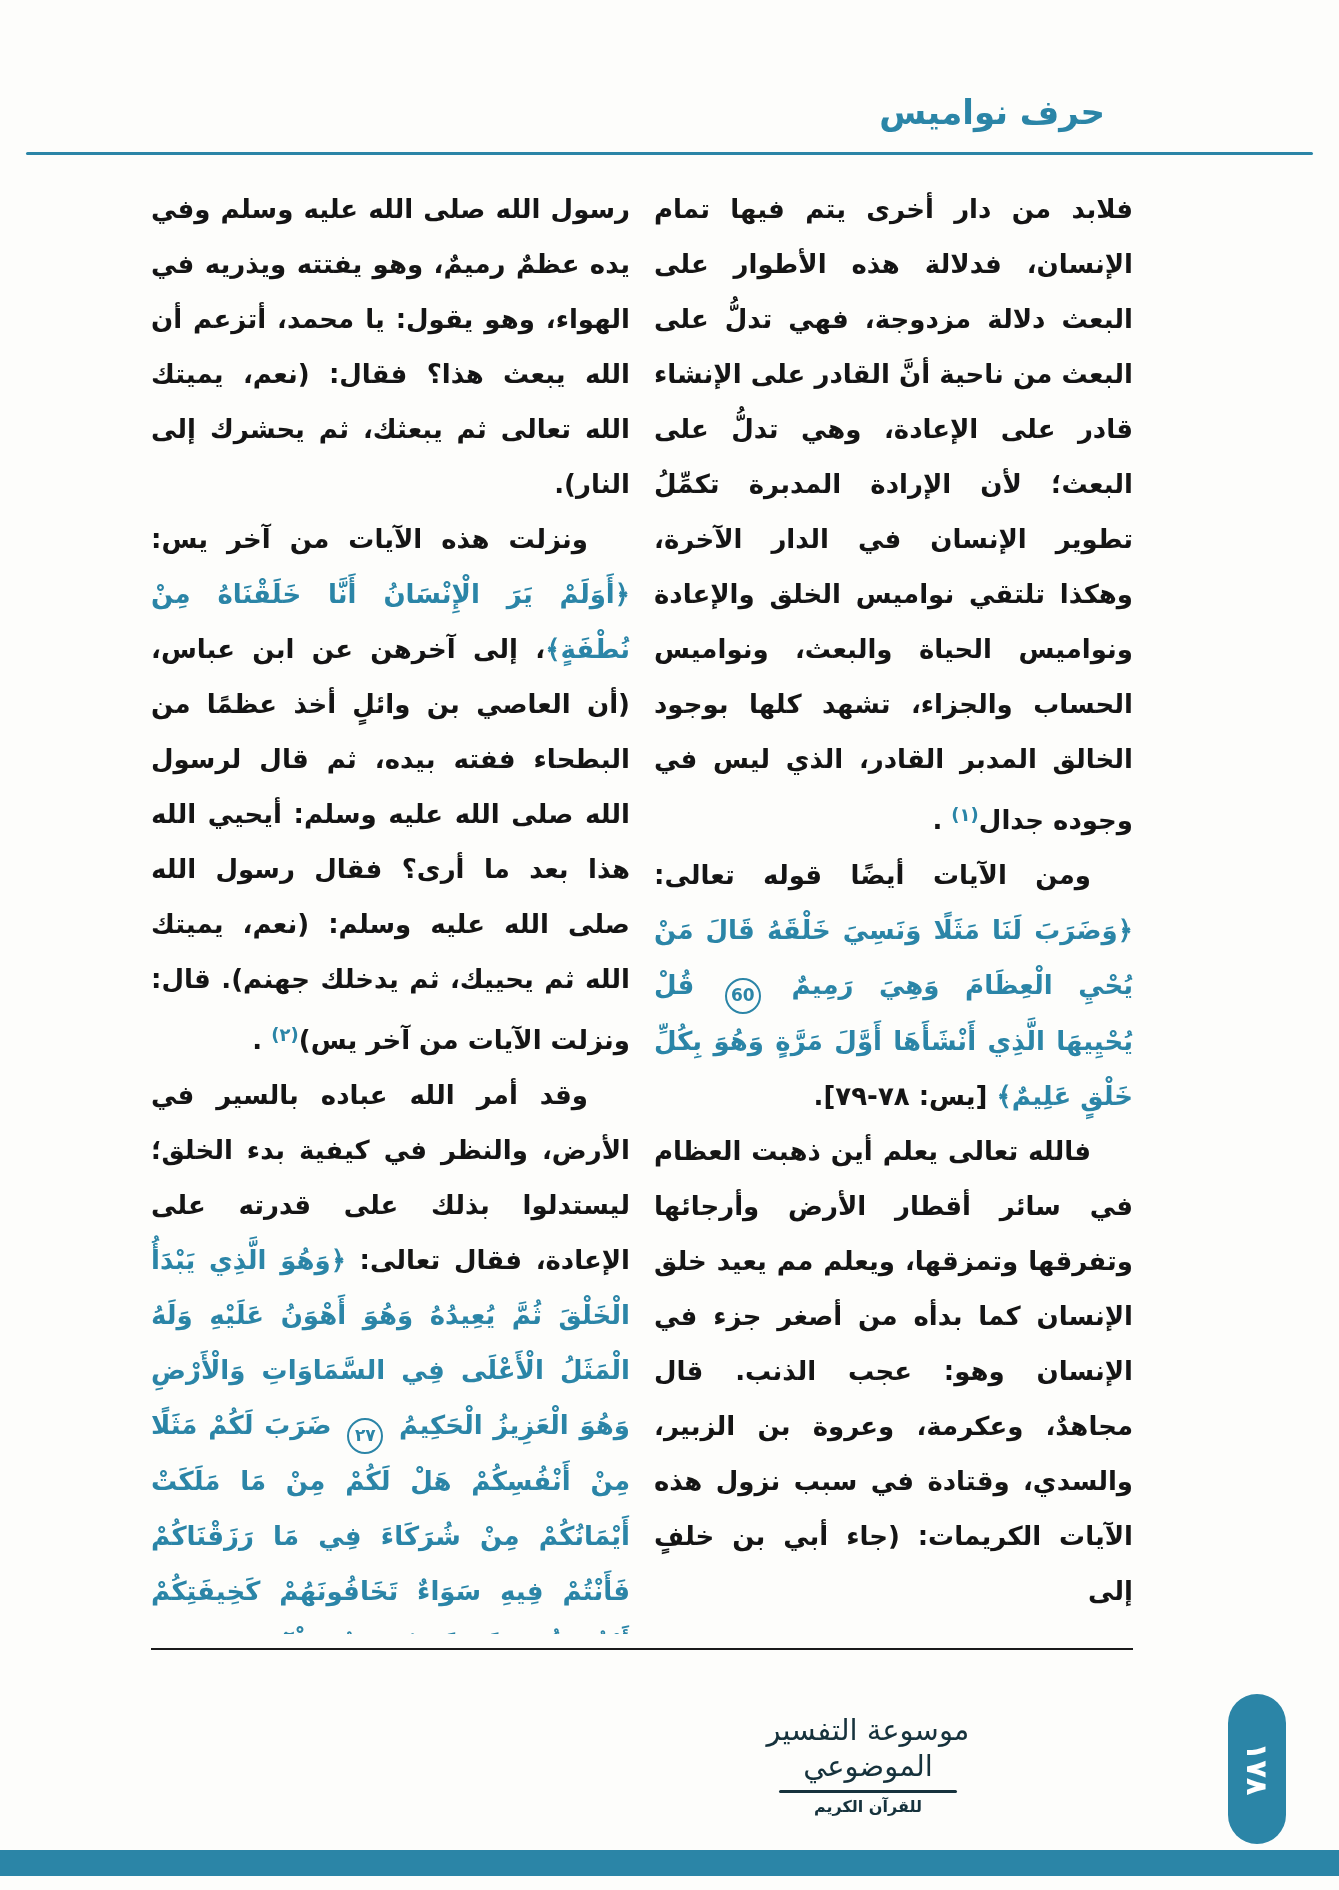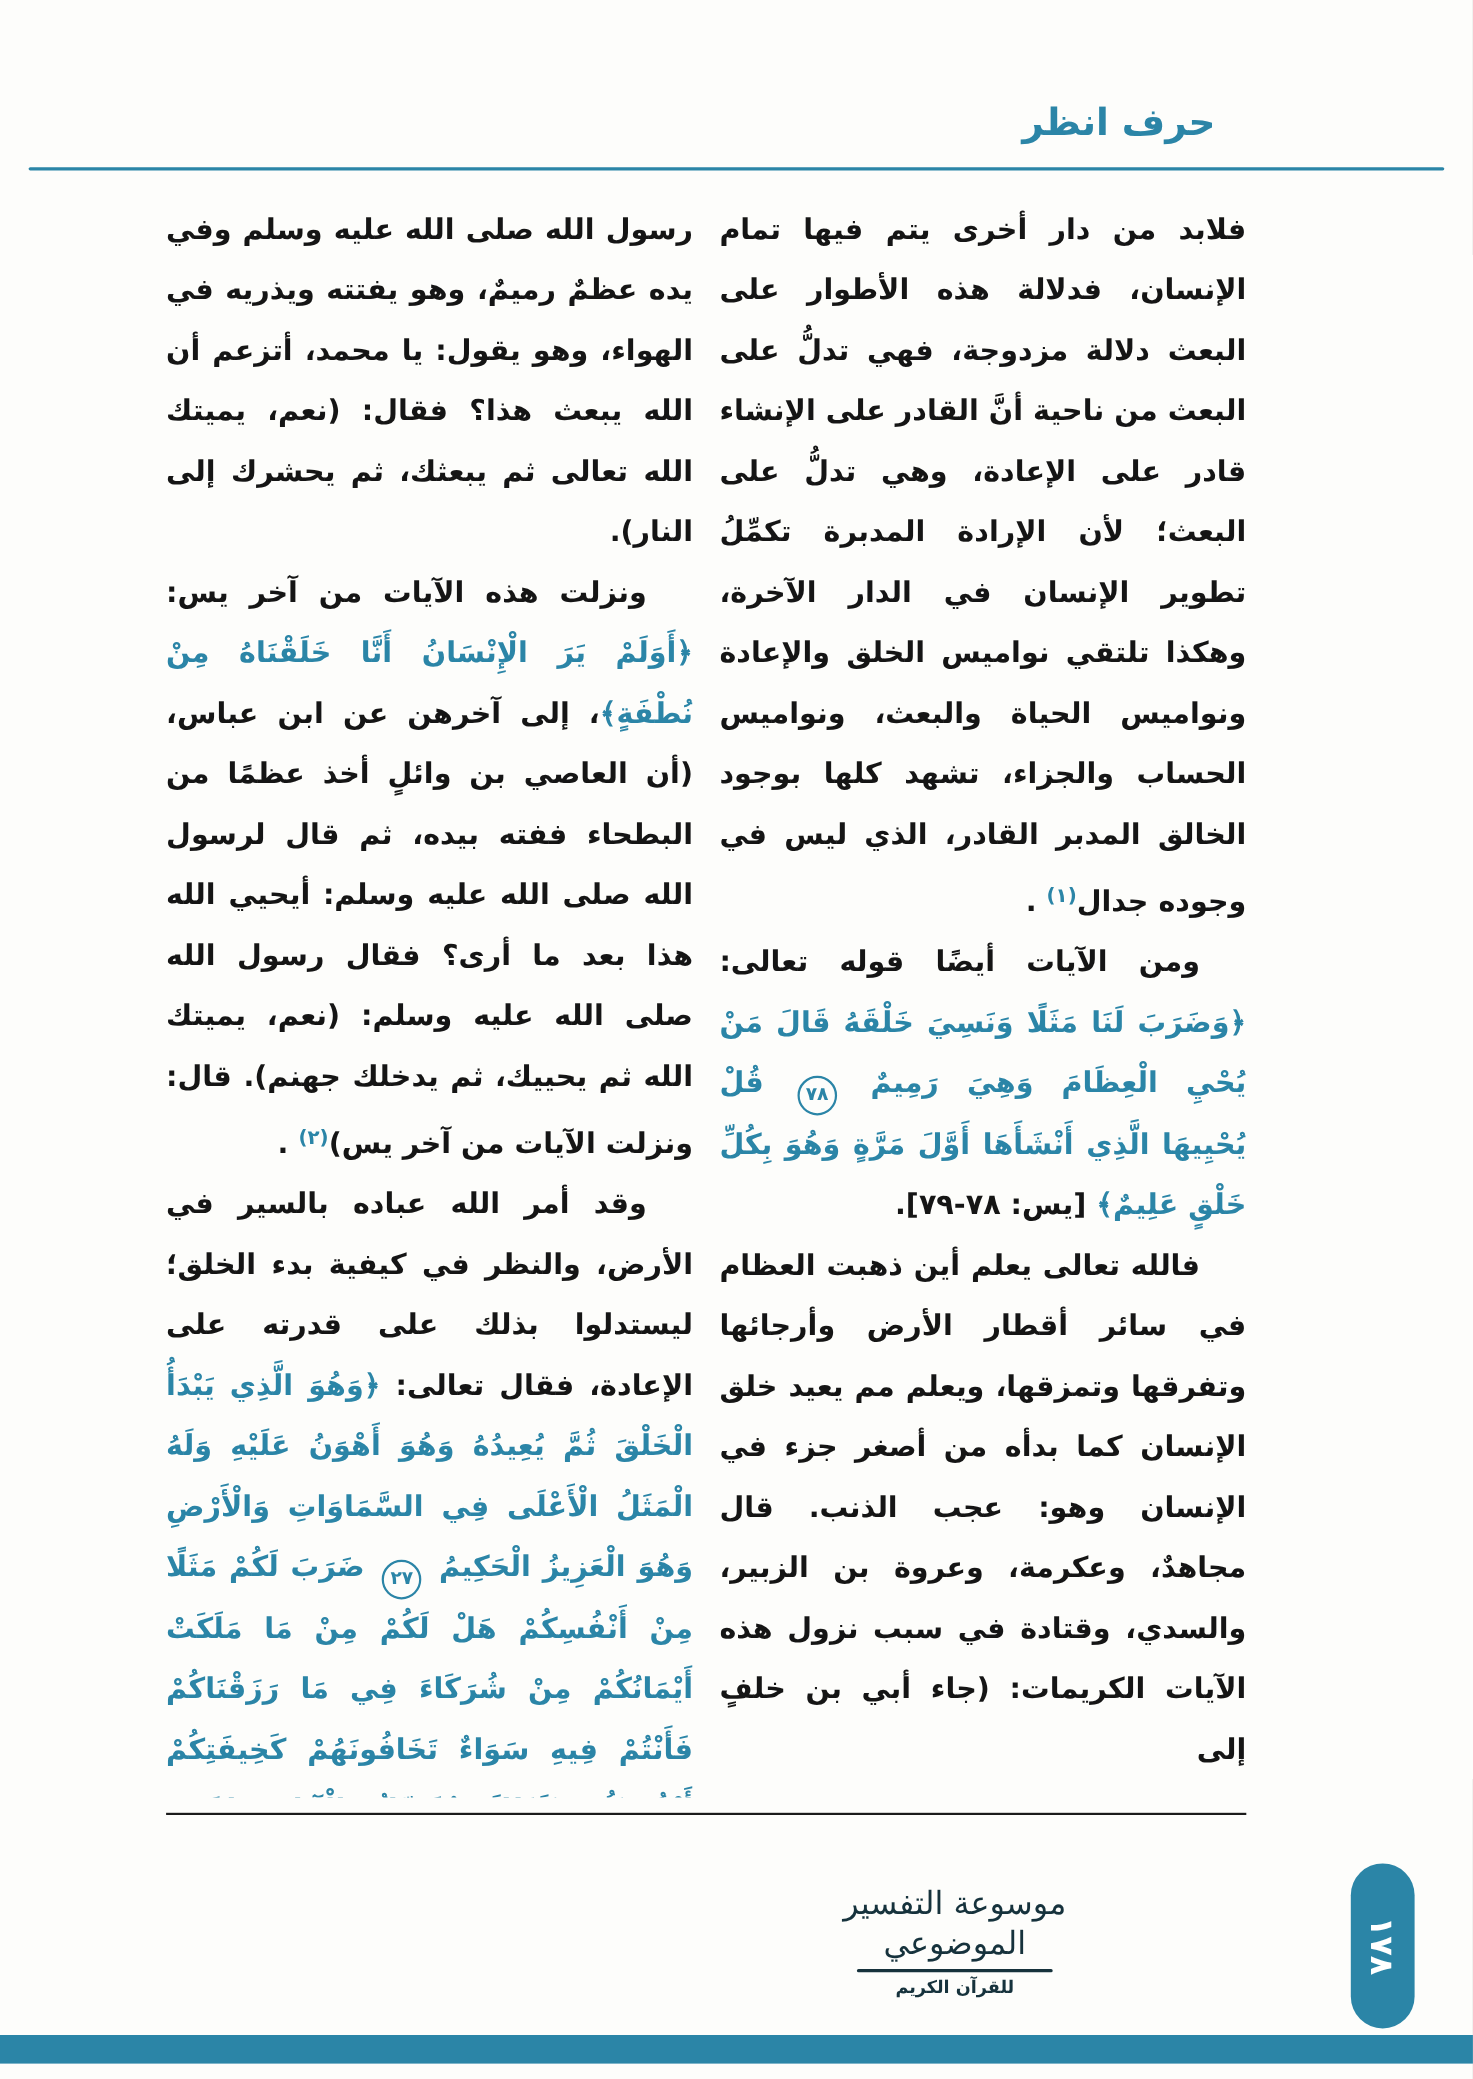--- a/index.html
+++ b/index.html
@@ -91,7 +91,7 @@
 
 <div class="page">
 
-  <span class="header-title">حرف انظر</span>
+  <span class="header-title">حرف نواميس</span>
   <div class="header-rule"></div>
 
   <div class="content">

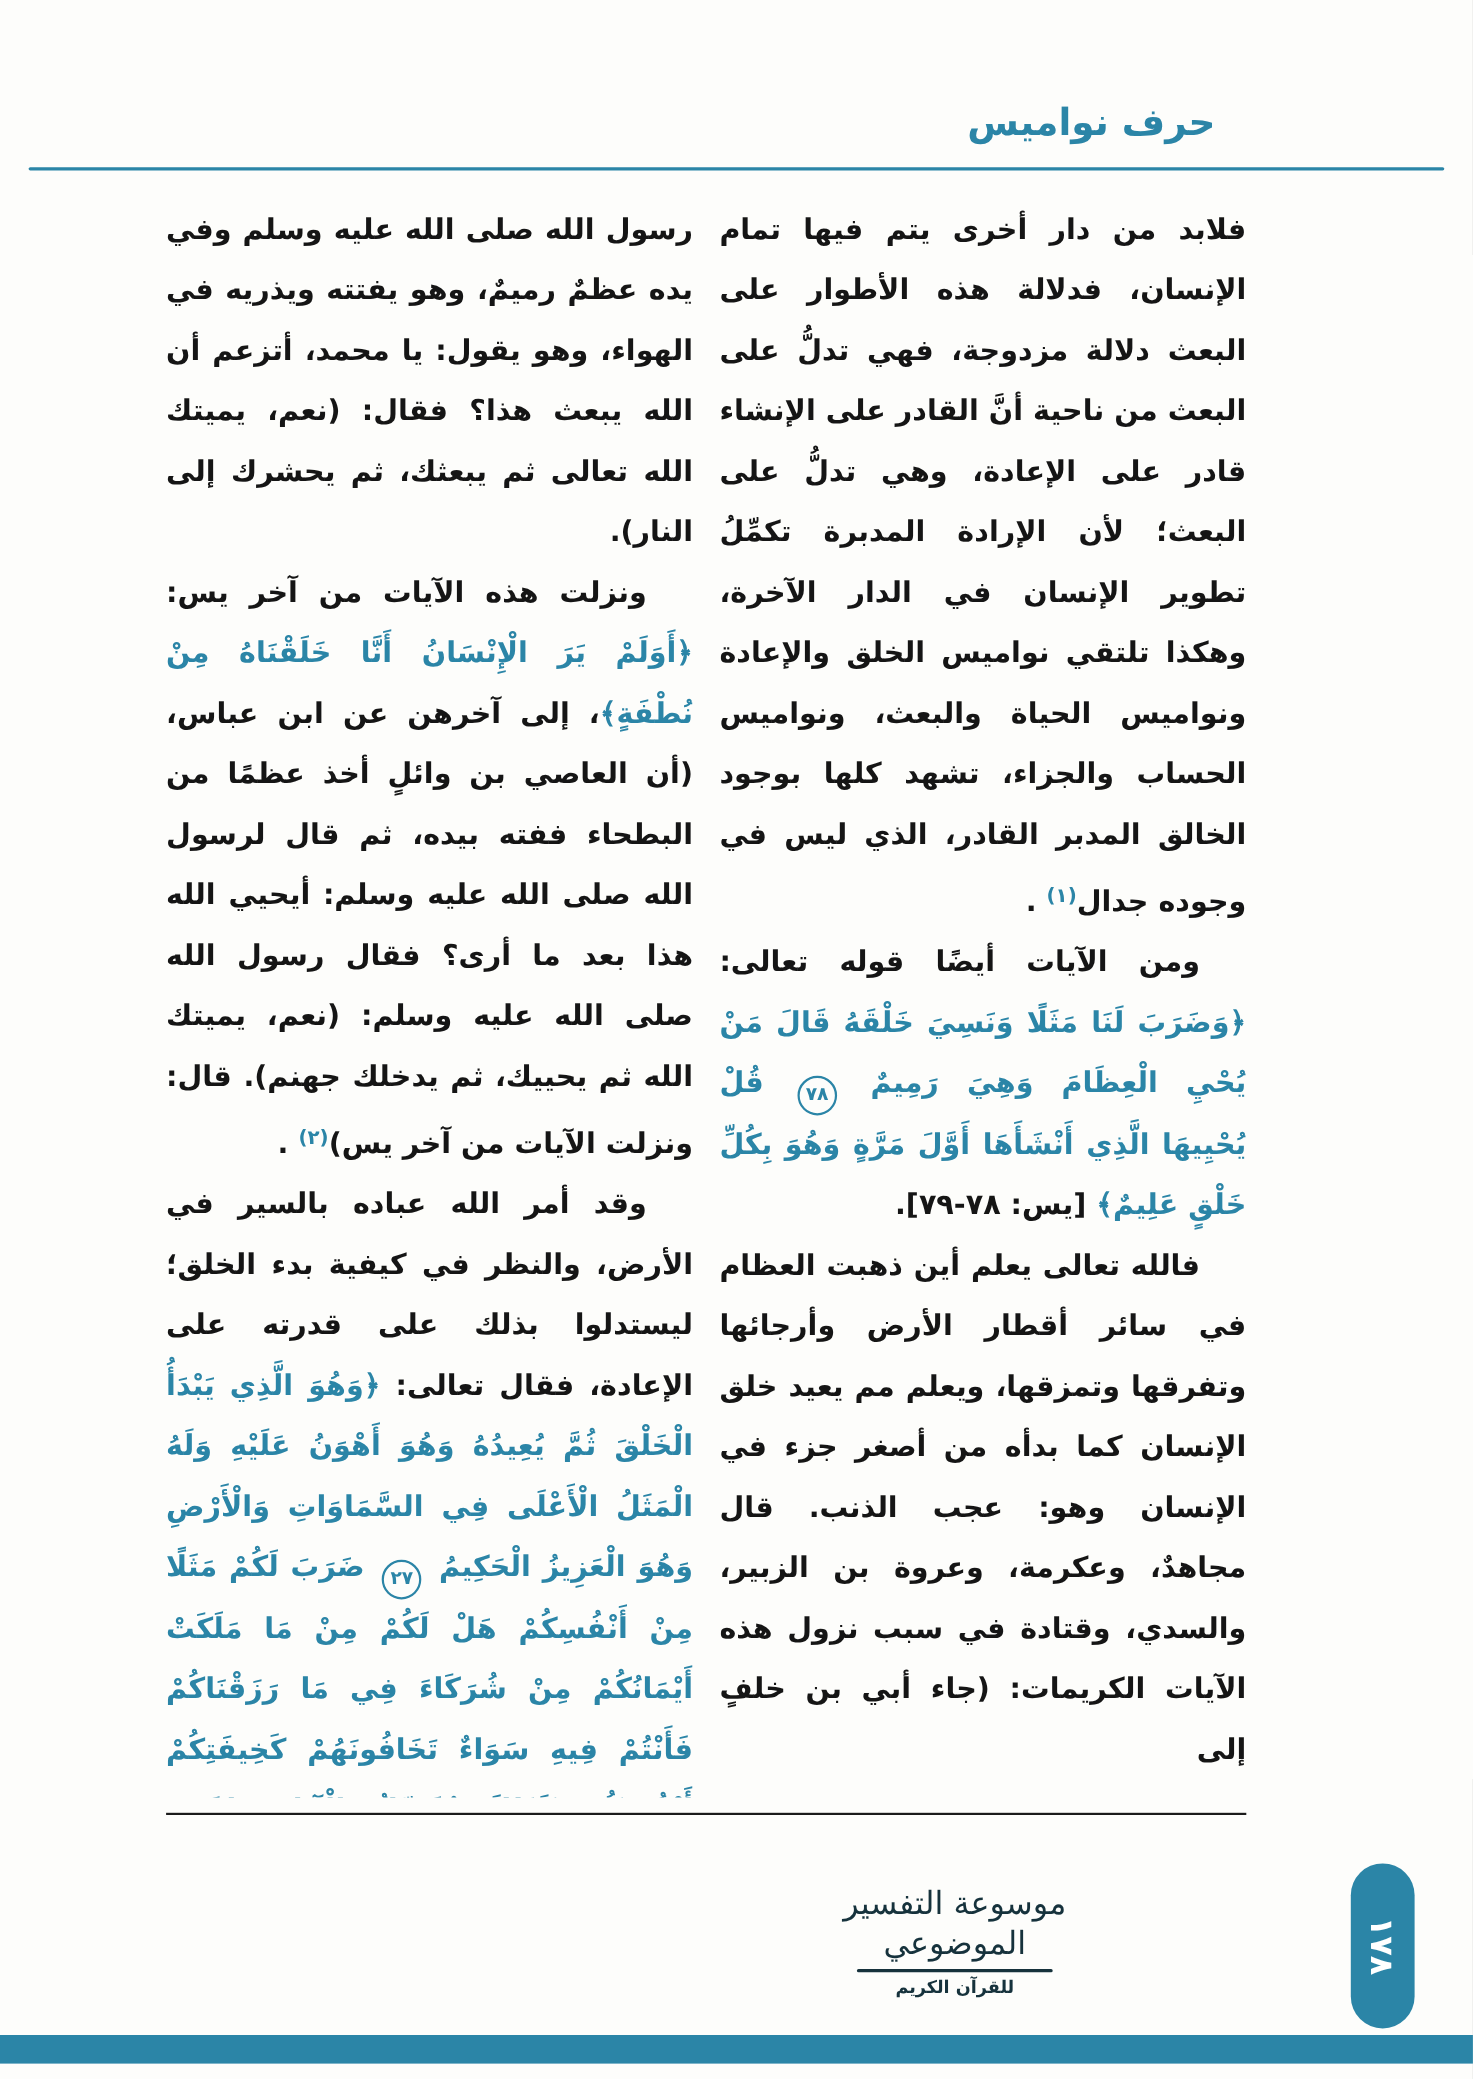--- a/index.html
+++ b/index.html
@@ -97,7 +97,7 @@
   <div class="content">
     <div class="col">
         <p class="para"><span class="seg-n">فلابد من دار أخرى يتم فيها تمام الإنسان، فدلالة هذه الأطوار على البعث دلالة مزدوجة، فهي تدلُّ على البعث من ناحية أنَّ القادر على الإنشاء قادر على الإعادة، وهي تدلُّ على البعث؛ لأن الإرادة المدبرة تكمِّلُ تطوير الإنسان في الدار الآخرة، وهكذا تلتقي نواميس الخلق والإعادة ونواميس الحياة والبعث، ونواميس الحساب والجزاء، تشهد كلها بوجود الخالق المدبر القادر، الذي ليس في وجوده جدال</span><span class="seg-fn">(١)</span><span class="seg-n"> .</span></p>
-        <p class="para"><span class="seg-n">ومن الآيات أيضًا قوله تعالى: </span><span class="seg-q">﴿وَضَرَبَ لَنَا مَثَلًا وَنَسِيَ خَلْقَهُ قَالَ مَنْ يُحْيِ الْعِظَامَ وَهِيَ رَمِيمٌ </span><span class="ayah-num">٧٨</span><span class="seg-q"> قُلْ يُحْيِيهَا الَّذِي أَنْشَأَهَا أَوَّلَ مَرَّةٍ وَهُوَ بِكُلِّ خَلْقٍ عَلِيمٌ﴾</span><span class="seg-ref"> [يس: ٧٨-٧٩].</span></p>
+        <p class="para"><span class="seg-n">ومن الآيات أيضًا قوله تعالى: </span><span class="seg-q">﴿وَضَرَبَ لَنَا مَثَلًا وَنَسِيَ خَلْقَهُ قَالَ مَنْ يُحْيِ الْعِظَامَ وَهِيَ رَمِيمٌ </span><span class="ayah-num">60</span><span class="seg-q"> قُلْ يُحْيِيهَا الَّذِي أَنْشَأَهَا أَوَّلَ مَرَّةٍ وَهُوَ بِكُلِّ خَلْقٍ عَلِيمٌ﴾</span><span class="seg-ref"> [يس: ٧٨-٧٩].</span></p>
         <p class="para"><span class="seg-n">فالله تعالى يعلم أين ذهبت العظام في سائر أقطار الأرض وأرجائها وتفرقها وتمزقها، ويعلم مم يعيد خلق الإنسان كما بدأه من أصغر جزء في الإنسان وهو: عجب الذنب. قال مجاهدٌ، وعكرمة، وعروة بن الزبير، والسدي، وقتادة في سبب نزول هذه الآيات الكريمات: (جاء أبي بن خلفٍ إلى</span></p>
       </div>
     <div class="col">

